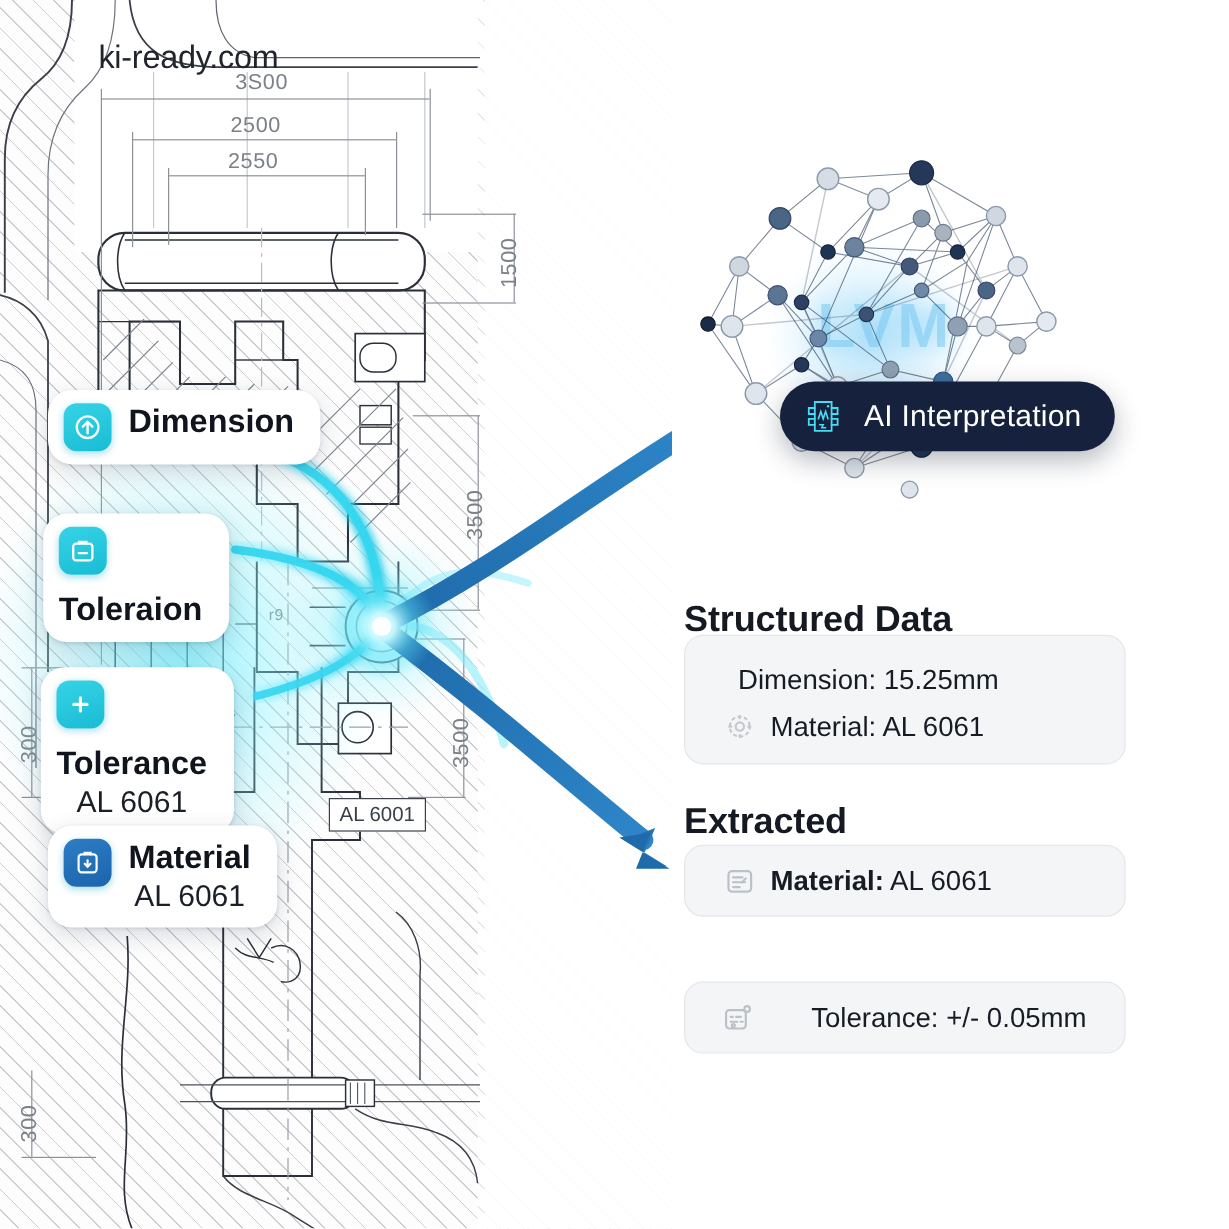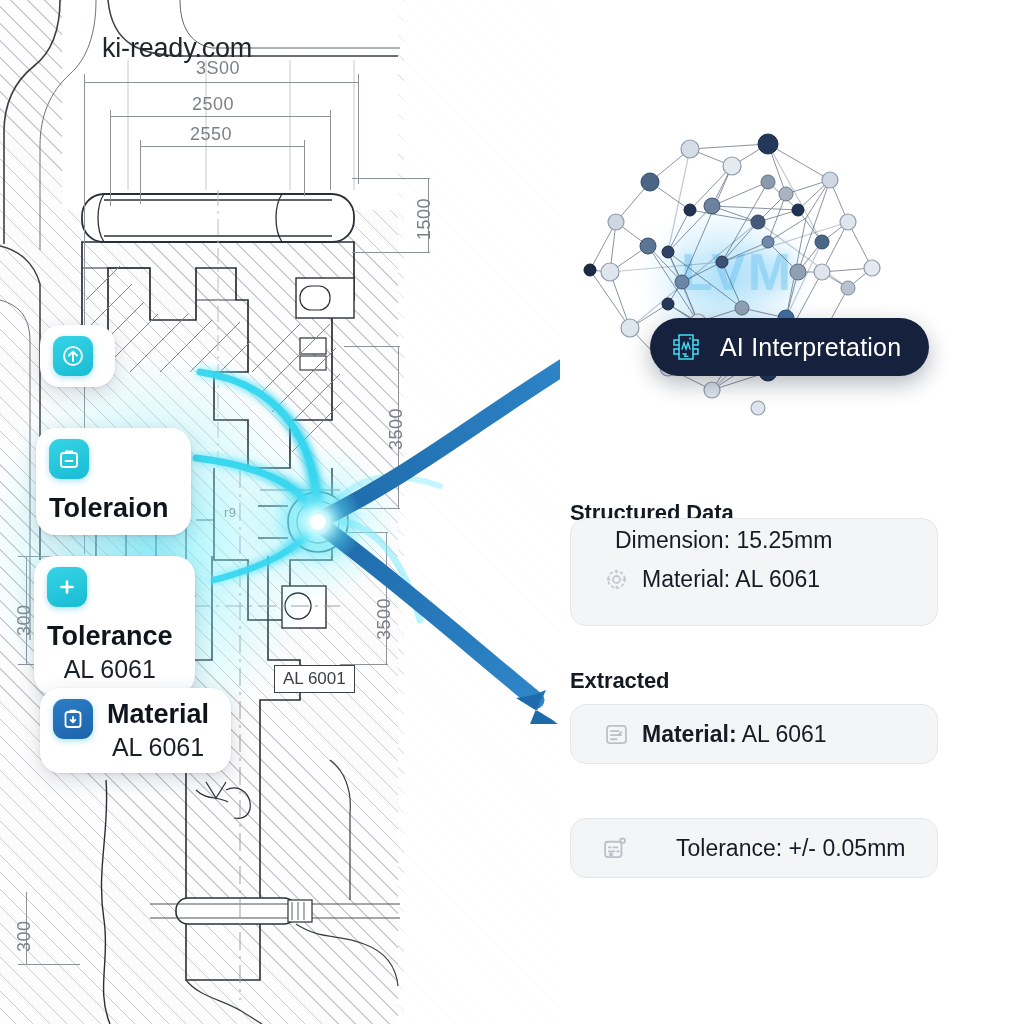--- a/index.html
+++ b/index.html
@@ -32,7 +32,7 @@
   .dimtxt.rot{transform:rotate(-90deg);transform-origin:left top;}
   .boxlbl{position:absolute;border:1.4px solid #3b4048;background:#fff;color:#3b4048;
           font-size:17px;padding:3px 8px;white-space:nowrap;}
-  .wm{position:absolute;color:#22262c;font-size:27px;letter-spacing:-.2px;white-space:nowrap;margin-left:20px;}
+  .wm{position:absolute;color:#22262c;font-size:27px;letter-spacing:-.2px;white-space:nowrap;}
 
   
   .glowfield{position:absolute;border-radius:50%;

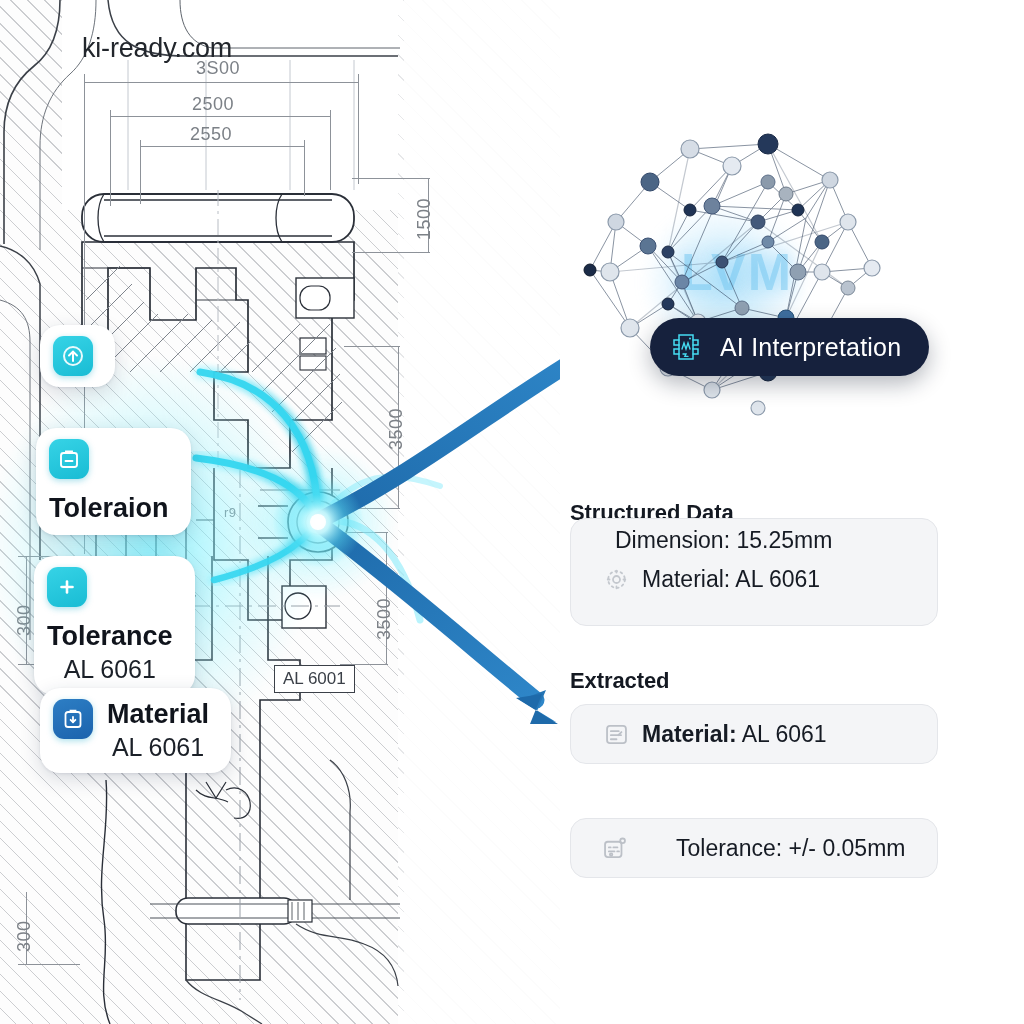--- a/index.html
+++ b/index.html
@@ -294,6 +294,9 @@
         <path d="M12 17V8"></path>
           <path d="M8 11.5 12 7.6 16 11.5"></path>
       </svg>
+    </span>
+    <span class="txtwrap">
+      <span class="t1">Dimension</span>
     </span>
   </div>
 

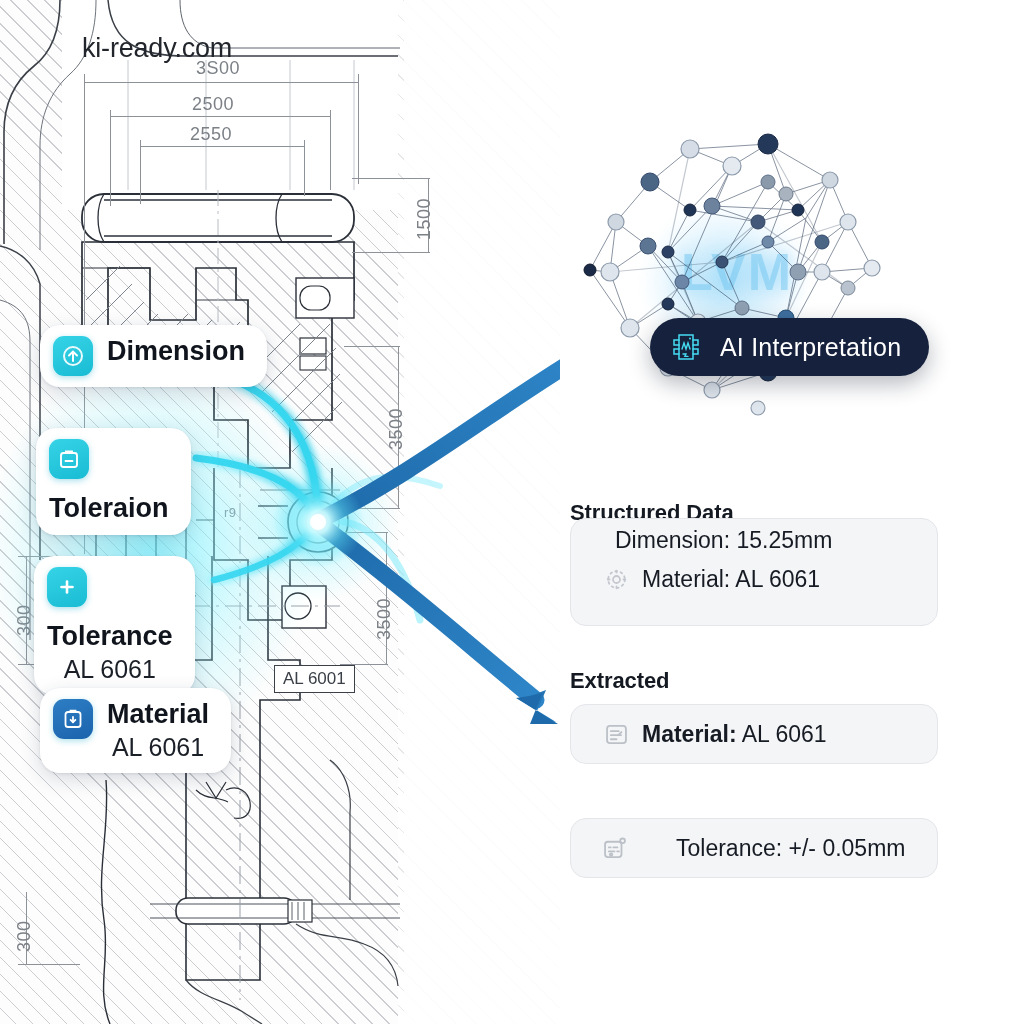--- a/index.html
+++ b/index.html
@@ -74,7 +74,7 @@
   .aipill .chip{width:40px;height:40px;flex:0 0 auto;}
   .aipill .aitxt{color:#fff;font-size:25px;font-weight:500;white-space:nowrap;letter-spacing:.2px;}
 
-  .secTitle{position:absolute;font-size:22px;font-weight:700;color:#141922;letter-spacing:-.1px;white-space:nowrap;}
+  .secTitle{position:absolute;font-size:30px;font-weight:700;color:#141922;letter-spacing:-.1px;white-space:nowrap;}
   .datacard{position:absolute;background:#f4f5f7;border:1px solid #e4e6ea;border-radius:16px;
             box-sizing:border-box;}
   .row{display:flex;align-items:center;gap:12px;}

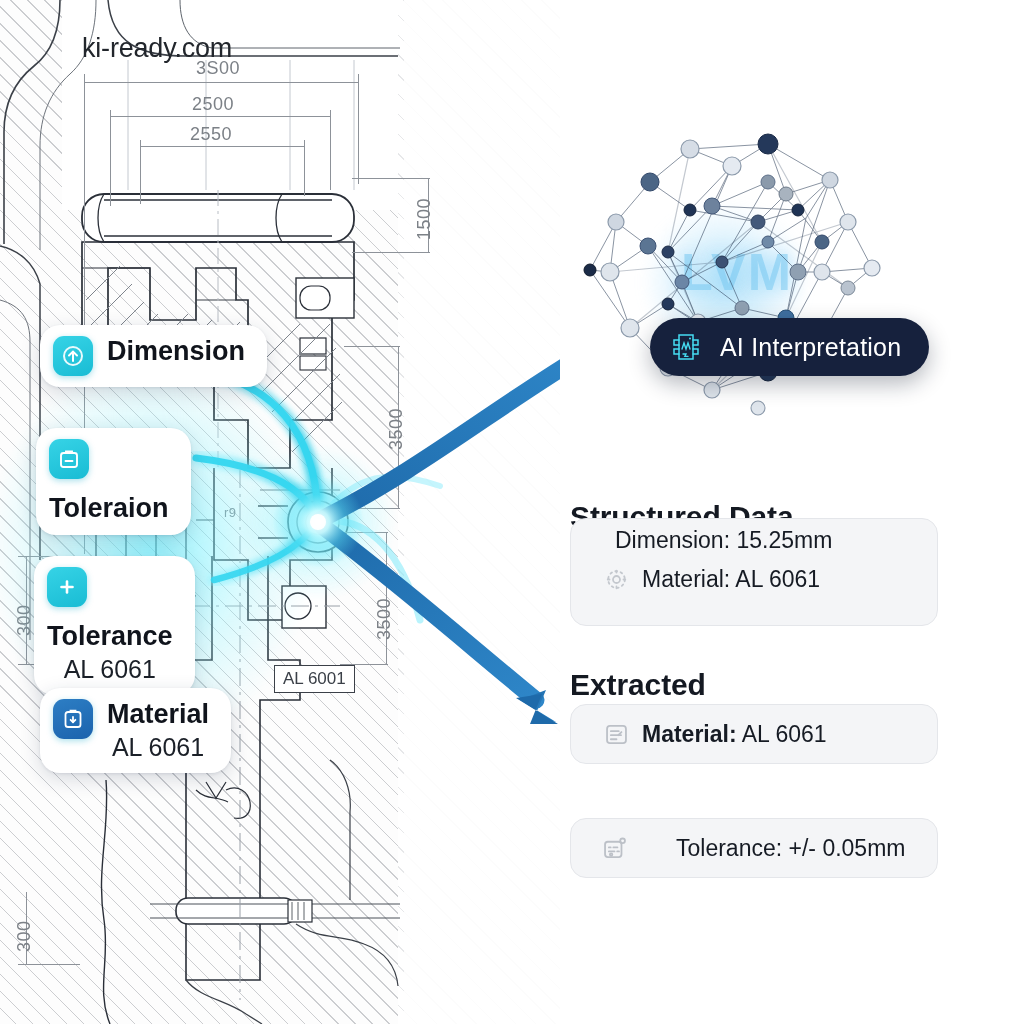--- a/index.html
+++ b/index.html
@@ -430,7 +430,7 @@
     </div>
 
     <div class="secTitle" style="left:10px;top:500px;">Structured Data</div>
-    <div class="datacard" style="left:10px;top:518px;width:368px;height:108px;padding:6px 22px;">
+    <div class="datacard" style="left:10px;top:529px;width:368px;height:108px;padding:21px 22px;">
       <div class="row" style="margin:2px 0 12px 22px;">
         <span class="rowtxt">
           <span>Dimension:</span>

